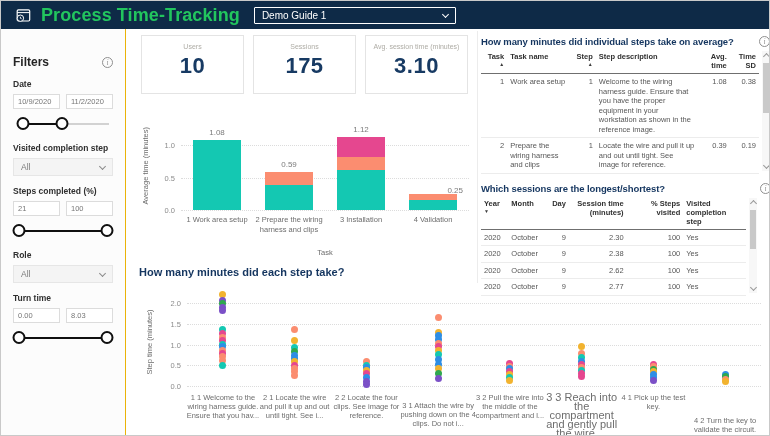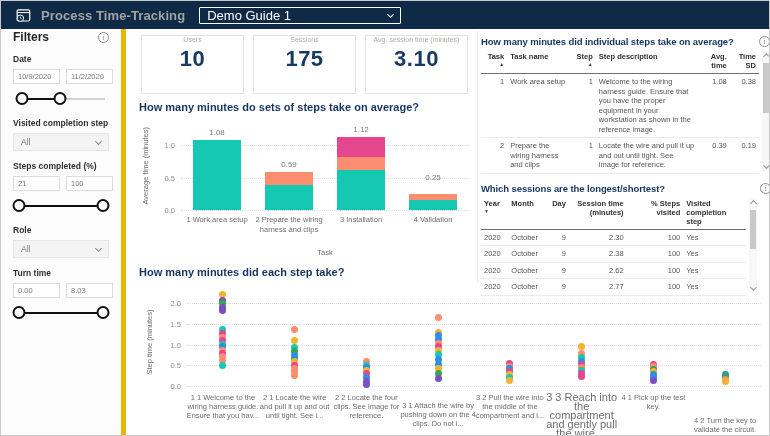--- a/index.html
+++ b/index.html
@@ -11,7 +11,7 @@
   .hdr { height:28px; background:#0e2a47; display:flex; align-items:center;
          padding:0 10px; flex:0 0 28px; }
   .hdr-icon { width:17px; height:17px; margin:0 9px 0 4px; flex:0 0 auto; }
-  .hdr-title { color:#a3a3a3; font-size:13px; font-weight:bold; letter-spacing:.1px;
+  .hdr-title { color:#22c55e; font-size:18px; font-weight:bold; letter-spacing:.1px;
                margin-right:14px; white-space:nowrap; }
   .hdr-select { width:202px; height:17px; border:1px solid #fff; border-radius:1px;
                 display:flex; align-items:center; justify-content:space-between;

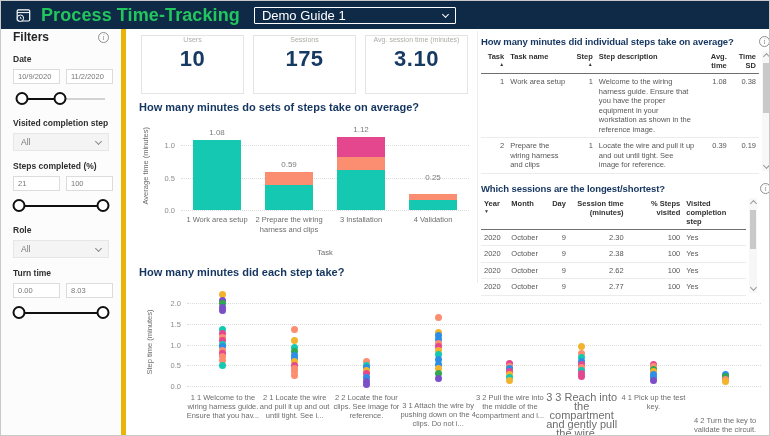--- a/index.html
+++ b/index.html
@@ -15,7 +15,7 @@
                margin-right:14px; white-space:nowrap; }
   .hdr-select { width:202px; height:17px; border:1px solid #fff; border-radius:1px;
                 display:flex; align-items:center; justify-content:space-between;
-                padding:0 7px; color:#fff; font-size:13px; cursor:pointer; }
+                padding:0 7px; color:#fff; font-size:10px; cursor:pointer; }
   .chev { width:5px; height:5px; border-right:1.2px solid #fff; border-bottom:1.2px solid #fff;
           transform:rotate(45deg); margin-top:-2px; }
   .chev.gray { border-color:#8a8a8a; }

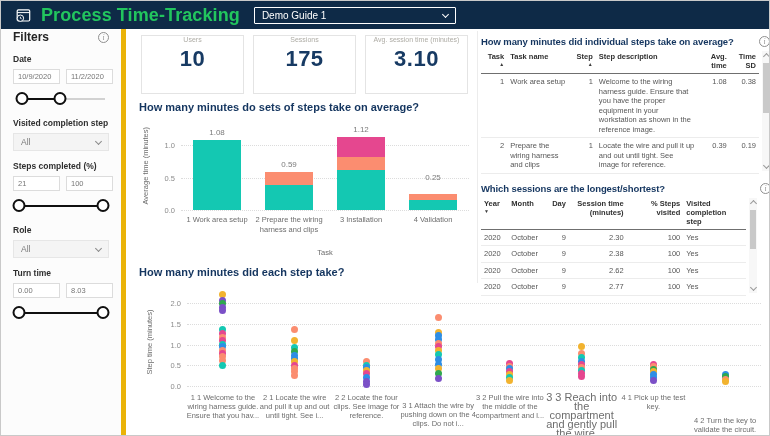--- a/index.html
+++ b/index.html
@@ -24,8 +24,8 @@
   .bd { flex:1; display:flex; overflow:hidden; }
 
   
-  .side { width:125px; flex:0 0 125px; background:#fcfcfc; border-right:5px solid #eab308;
-          padding:1px 12px 0 12px; position:relative; }
+  .side { width:125px; flex:0 0 125px; background:#fcfcfc; border-right:1px solid #eab308;
+          padding:26px 12px 0 12px; position:relative; }
   .side-head { display:flex; justify-content:space-between; align-items:center; margin-bottom:8px; }
   .side-head .t { font-size:12px; font-weight:bold; color:#252525; }
   .iico { width:11px; height:11px; border:1px solid #8f8f8f; border-radius:50%;

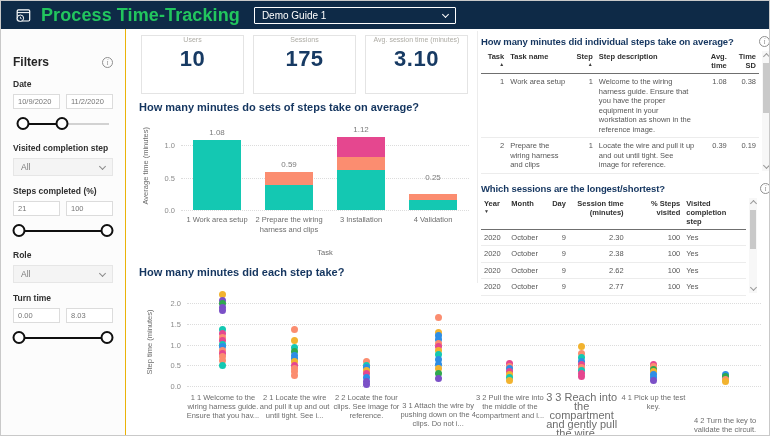--- a/index.html
+++ b/index.html
@@ -49,7 +49,7 @@
   .main { flex:1; position:relative; background:#fff; }
 
   .kpi-row { position:absolute; left:15px; top:6px; display:flex; gap:9px; }
-  .kpi { width:103px; height:59px; border:1px solid #e4e4e4; background:#fff; text-align:center; }
+  .kpi { width:103px; height:59px; border:1px solid #e4e4e4; background:#fff; text-align:center; padding-top:7px; }
   .kpi .lbl { font-size:7px; color:#aeaca5; }
   .kpi .val { font-size:22px; font-weight:bold; color:#173a63; margin-top:3px; letter-spacing:.5px; }
 

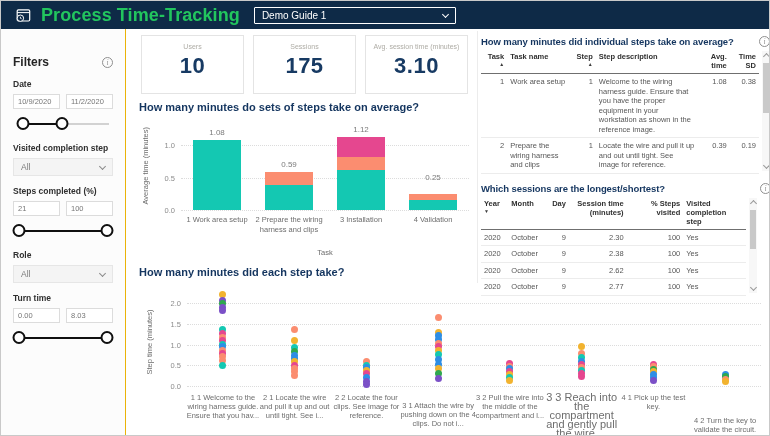--- a/index.html
+++ b/index.html
@@ -183,7 +183,6 @@
       <div class="v-divider"></div>
 
       <div id="barChart" class="chart" style="left:13px; top:72px; width:336px; height:184px;">
-        <div class="chart-title">How many minutes do sets of steps take on average?</div>
       <div class="gline" style="left: 42px; width: 288px; top: 109px;"></div>
           <div class="ytick" style="left: 16px; top: 105px;">0.0</div>
           <div class="gline" style="left: 42px; width: 288px; top: 76.5px;"></div>

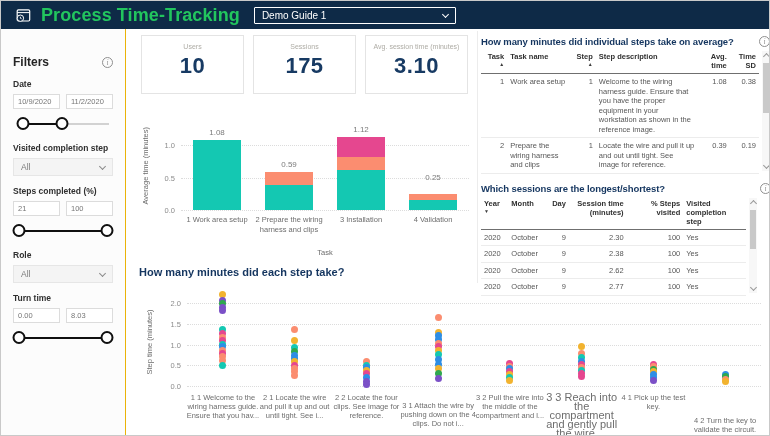--- a/index.html
+++ b/index.html
@@ -204,7 +204,7 @@
           <div class="xcat" style="left: 186px; top: 114px; width: 72px;">3 Installation</div>
           <div class="barseg" style="left: 270px; top: 99.25px; width: 48px; height: 9.75px; background: rgb(20, 200, 178);"></div>
           <div class="barseg" style="left: 270px; top: 92.75px; width: 48px; height: 6.5px; background: rgb(251, 141, 112);"></div>
-          <div class="bartot" style="left: 264px; top: 72px; width: 60px;">0.25</div>
+          <div class="bartot" style="left: 264px; top: 85px; width: 60px; text-align: right;">0.25</div>
           <div class="xcat" style="left: 258px; top: 114px; width: 72px;">4 Validation</div>
           <div class="xtitle" style="left: 42px; width: 288px; top: 147px;">Task</div>
         </div>

